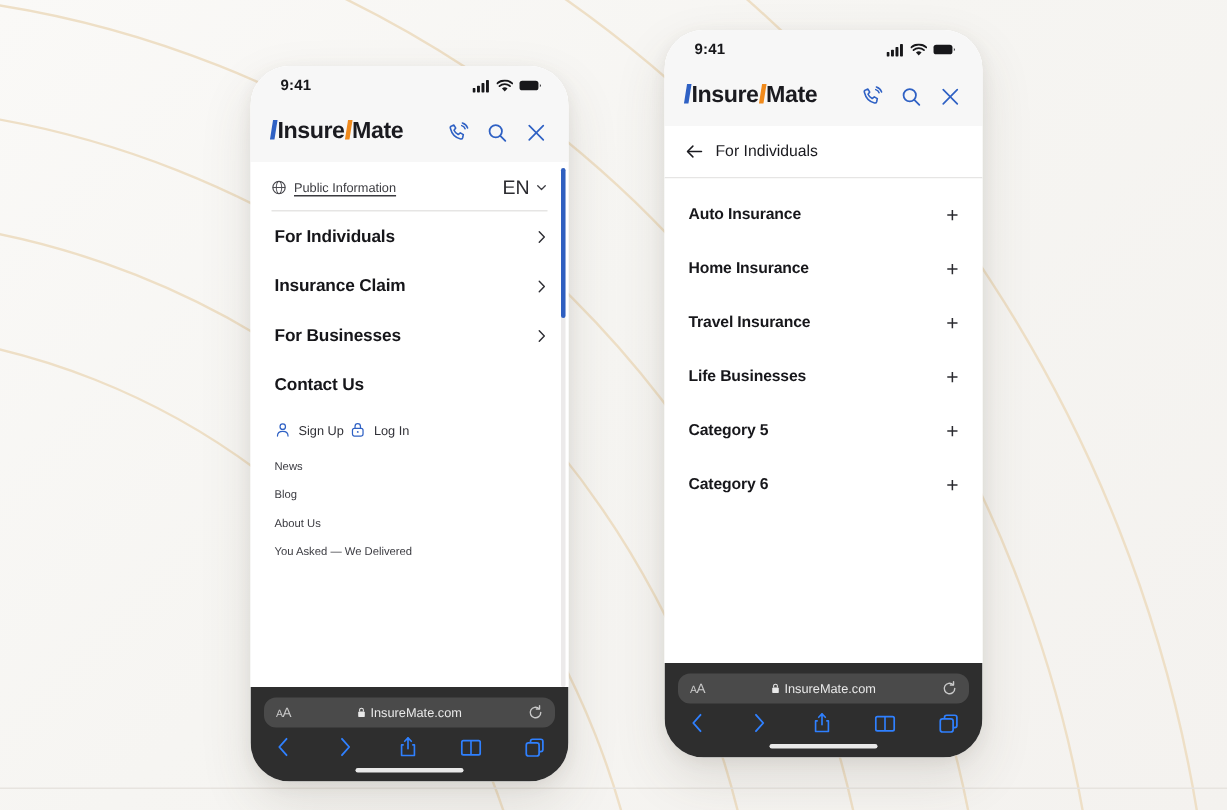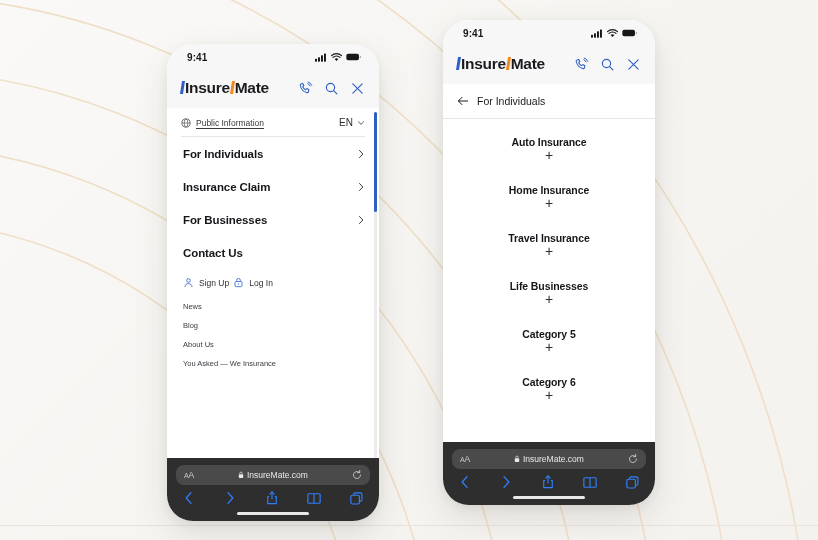--- a/index.html
+++ b/index.html
@@ -182,7 +182,7 @@
     gap: 4px;
   }
   .lang-code {
-    font-size: 10px;
+    font-size: 13px;
     color: #2c2c31;
   }
 

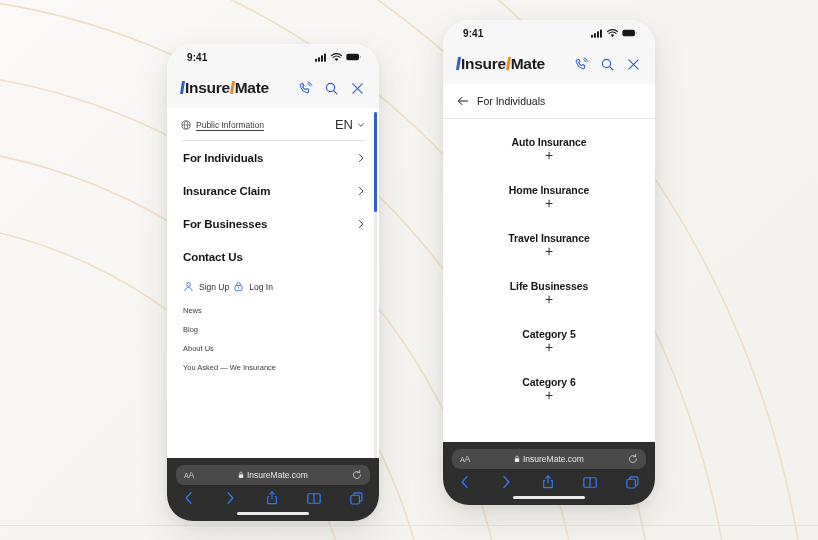--- a/index.html
+++ b/index.html
@@ -274,7 +274,6 @@
     justify-content: space-between;
     padding: 11px 2px 11px 2px;
     cursor: pointer;
-    flex-direction: column;
   }
   .sub-item-label {
     font-size: 10.5px;

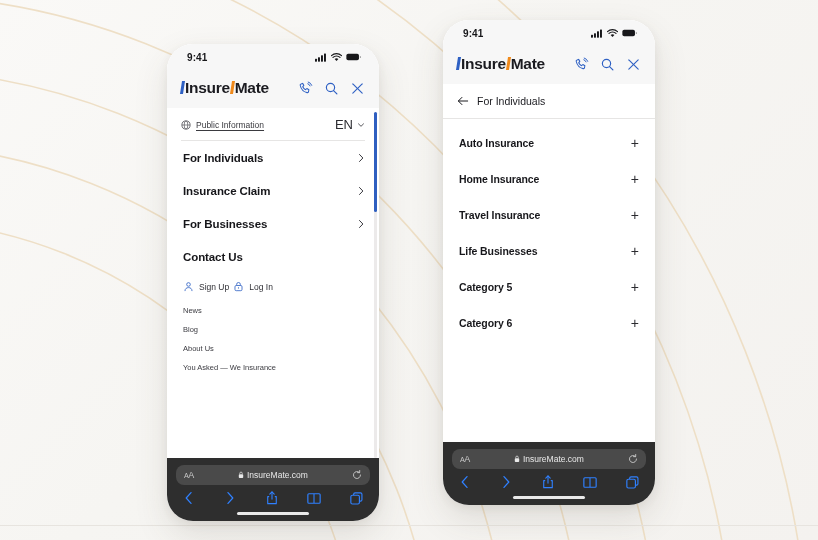--- a/index.html
+++ b/index.html
@@ -469,7 +469,7 @@
         <div class="footlink">News</div>
         <div class="footlink">Blog</div>
         <div class="footlink">About Us</div>
-        <div class="footlink">You Asked — We Insurance</div>
+        <div class="footlink">You Asked — We Delivered</div>
       </div>
     </div>
 

